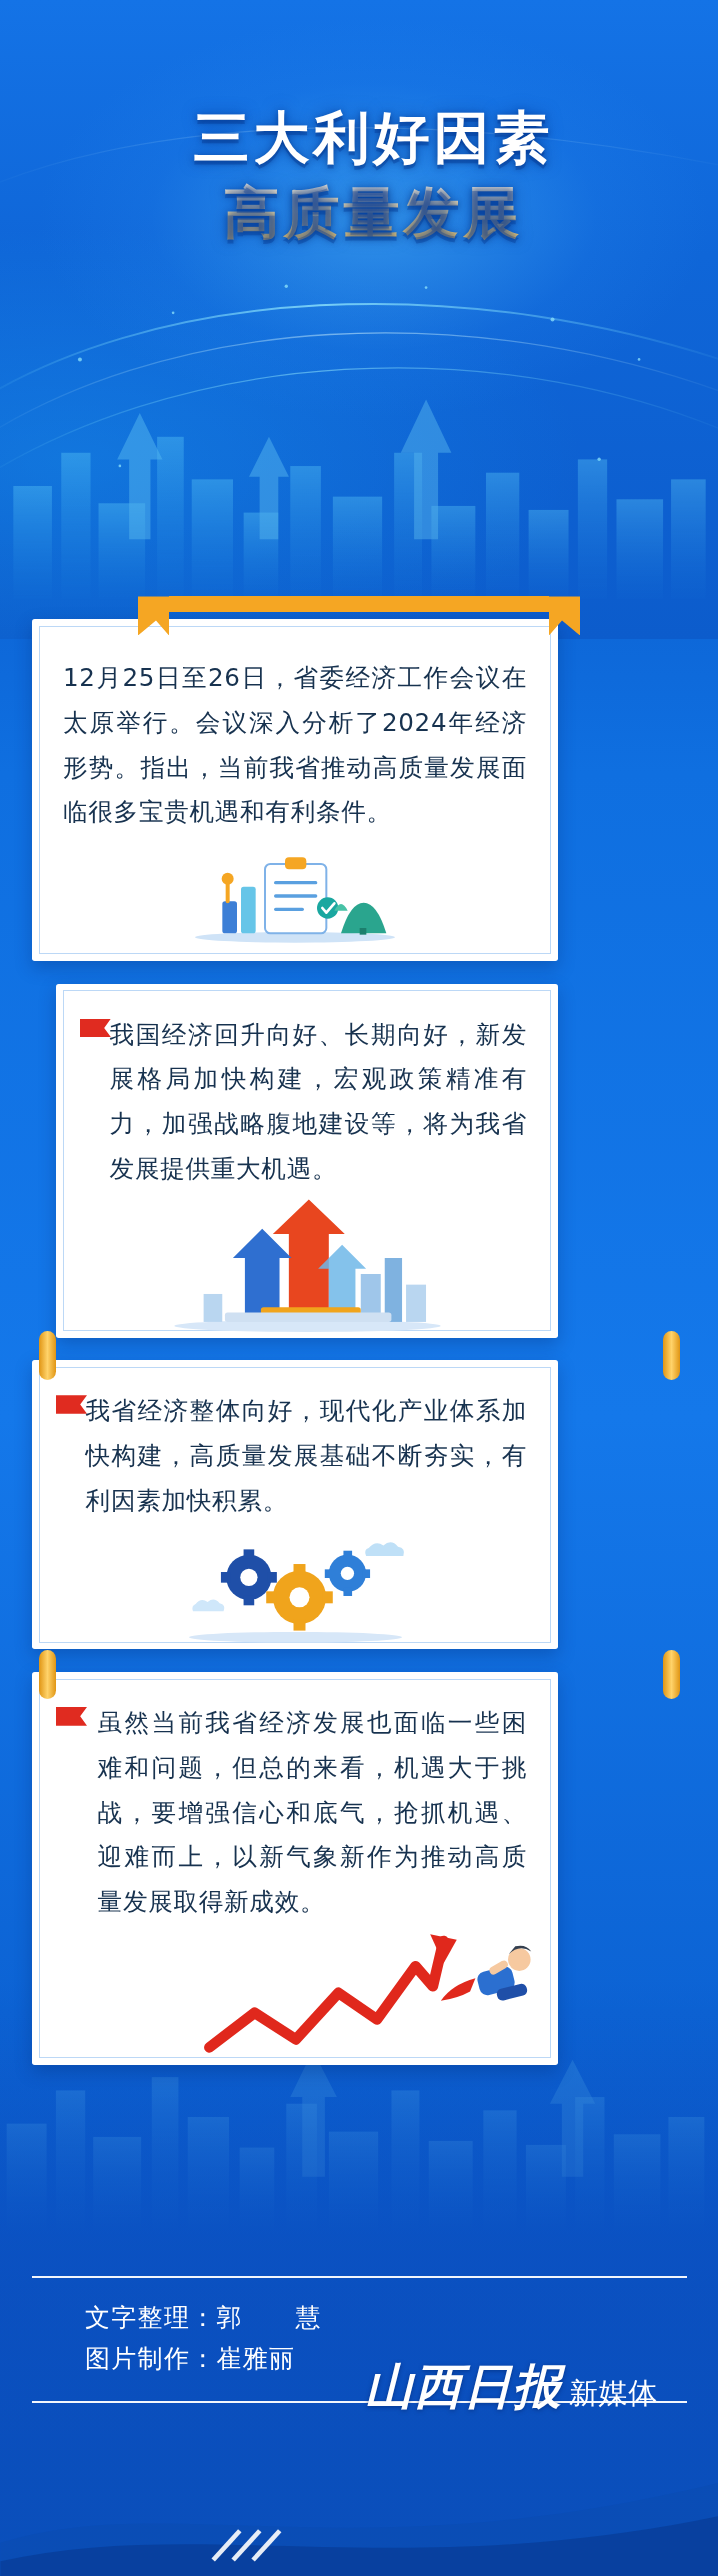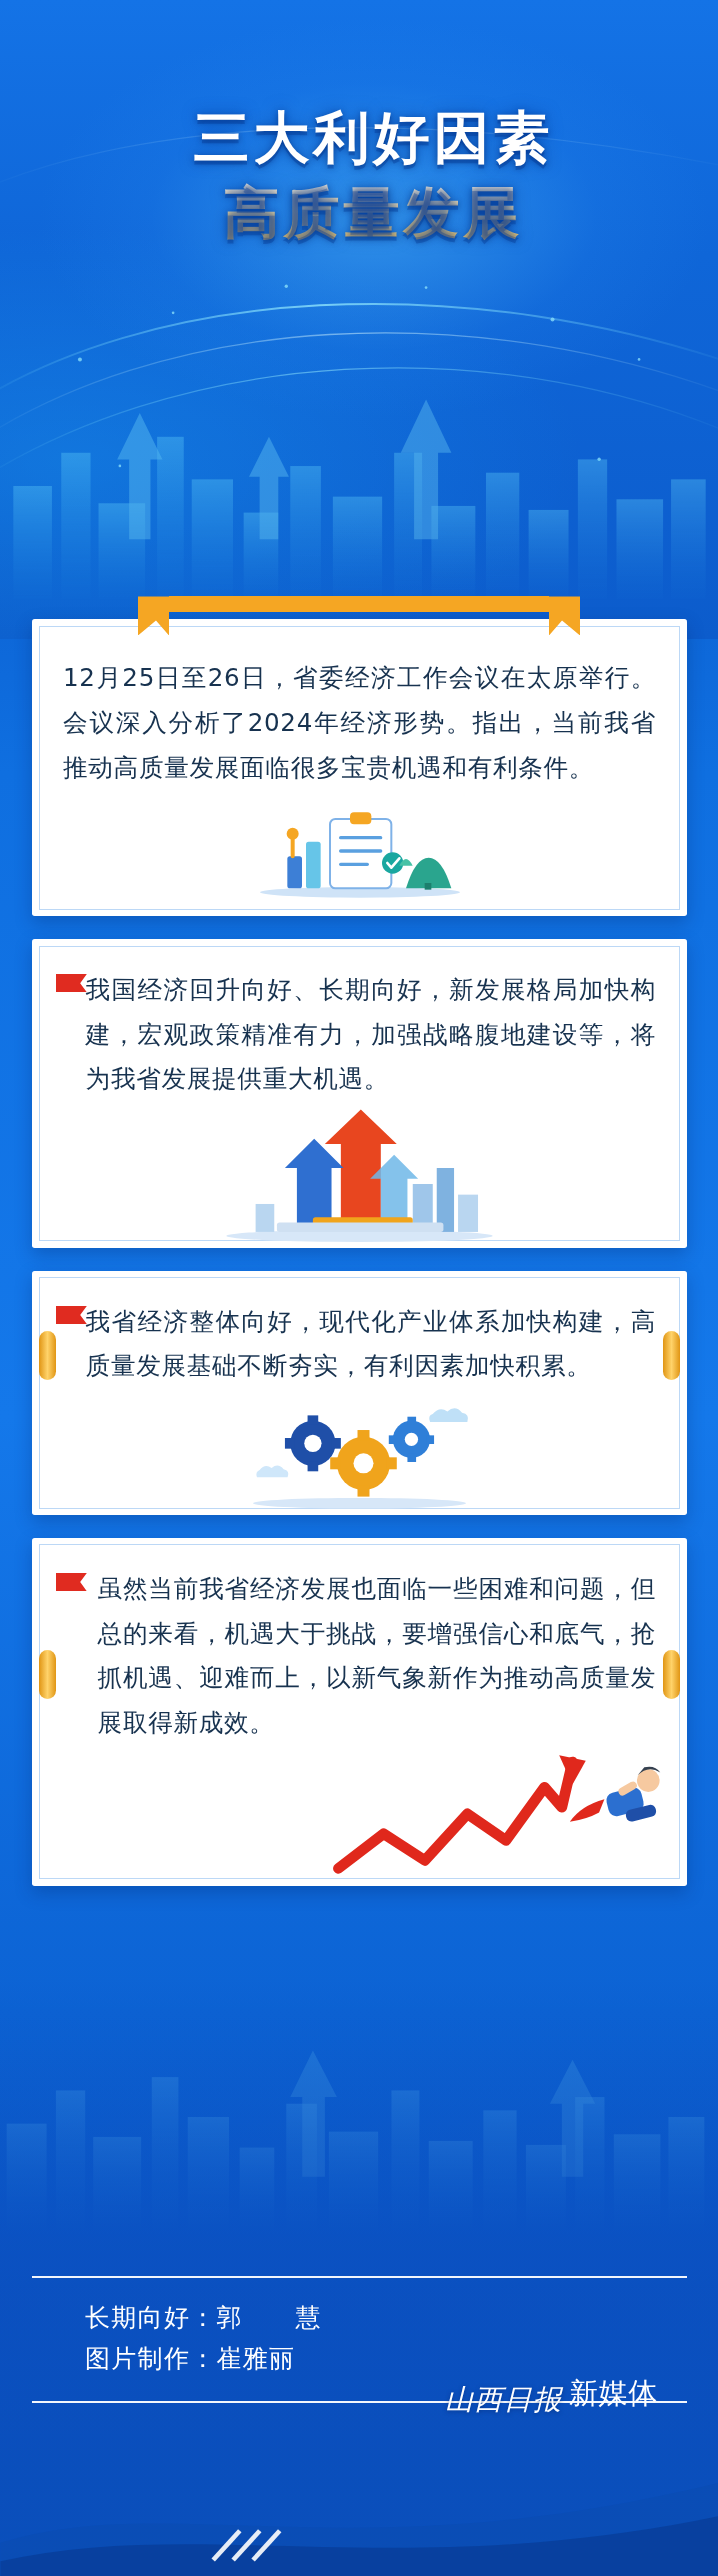--- a/index.html
+++ b/index.html
@@ -84,7 +84,7 @@
     position: absolute;
     left: 32px;
     top: 619px;
-    width: 655px;
+    width: 526px;
     z-index: 6;
   }
   .card {

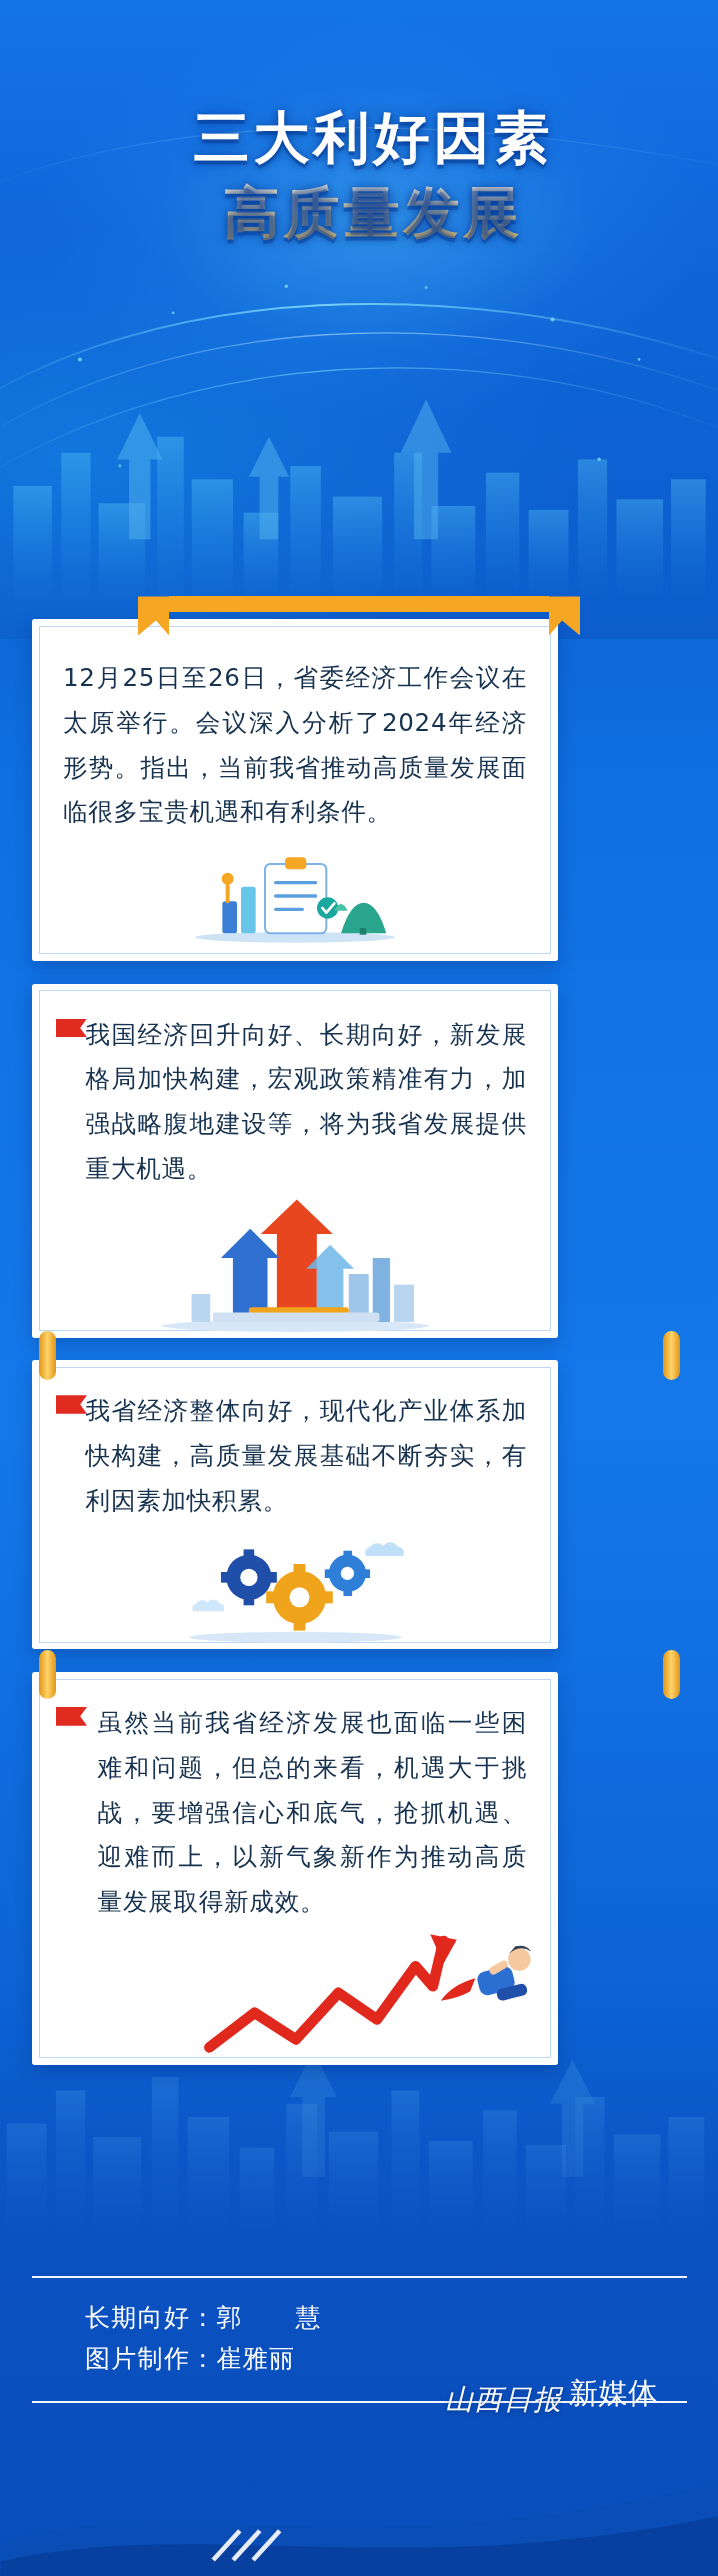--- a/index.html
+++ b/index.html
@@ -111,7 +111,7 @@
     text-align: justify;
   }
   .card.first { padding-top: 37px; padding-bottom: 126px; }
-  .card.b2 { padding-bottom: 146px; }
+  .card.b2 { padding-bottom: 146px; margin-left: 24px; }
   .card.b3 { padding-bottom: 126px; }
   .card.b4 { padding-bottom: 140px; padding-left: 43px; }
 

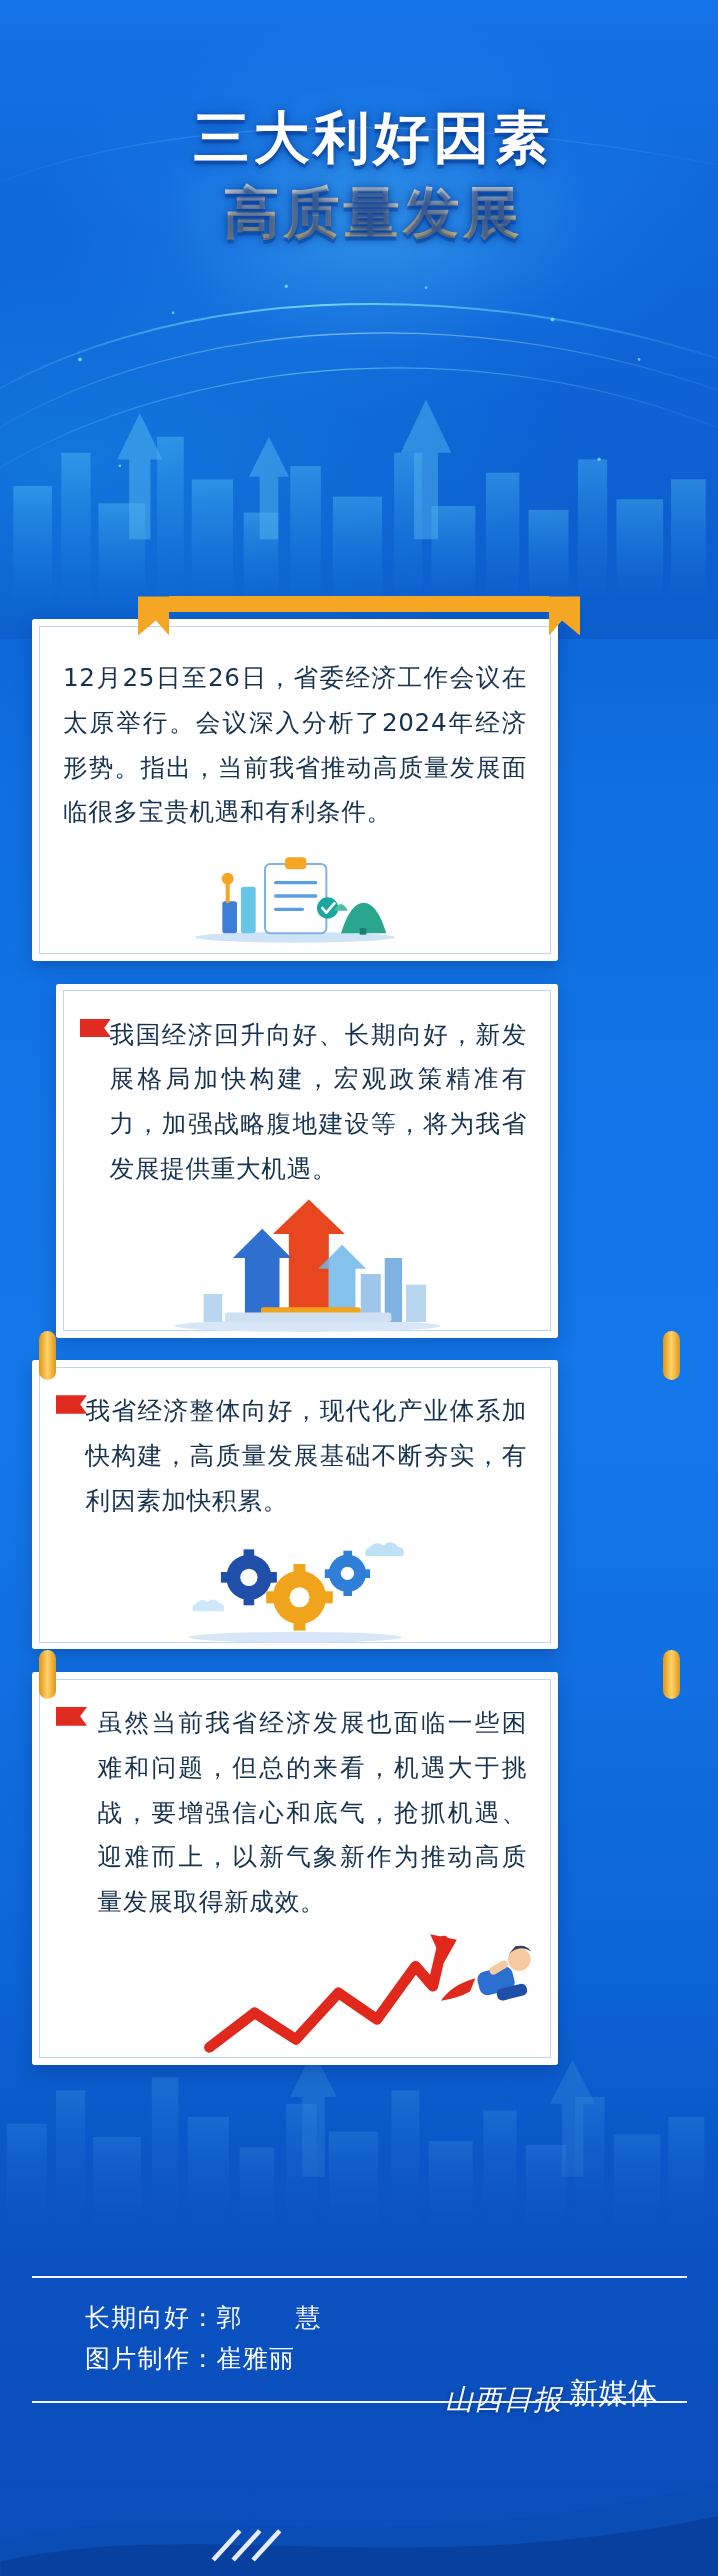--- a/index.html
+++ b/index.html
@@ -460,7 +460,7 @@
   <div class="credit-rule" style="top:2276px;"></div>
   <div class="credits" style="top:2297px;">
     <div class="credit-line">
-      <span class="label">长期向好：</span><span class="value">郭　　慧</span>
+      <span class="label">文字整理：</span><span class="value">郭　　慧</span>
     </div>
     <div class="credit-line">
       <span class="label">图片制作：</span><span class="value">崔雅丽</span>

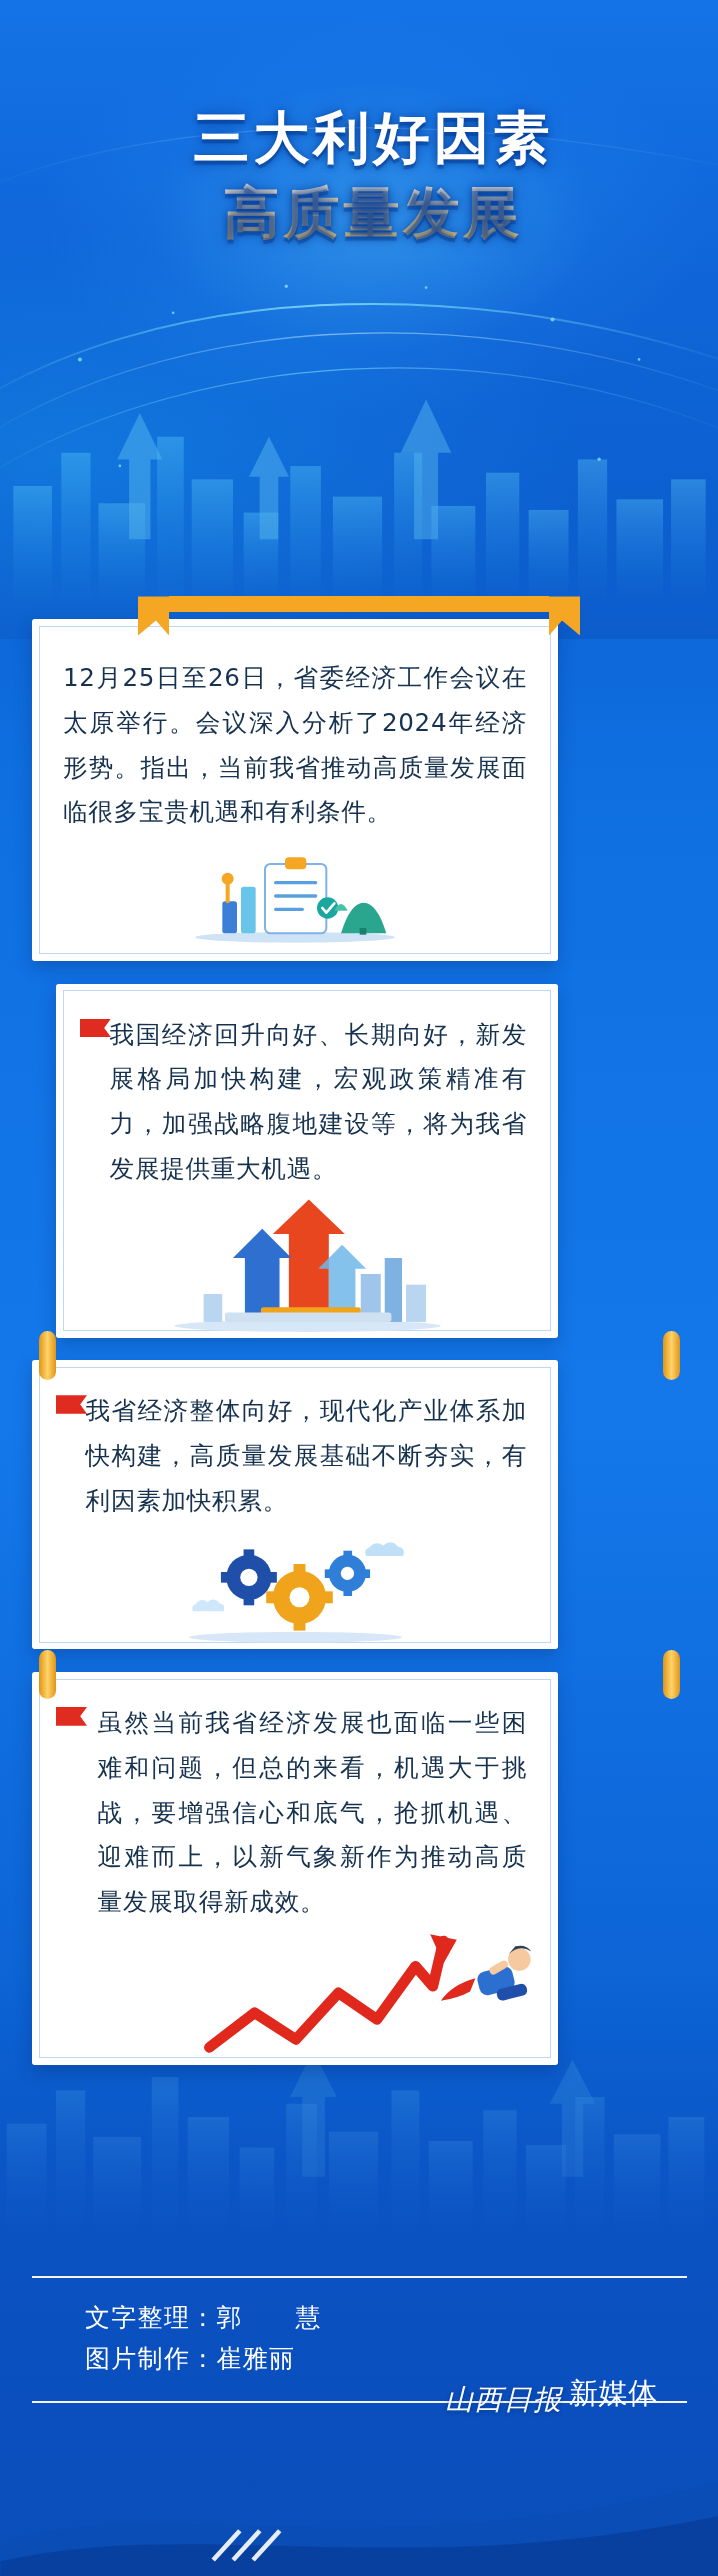--- a/index.html
+++ b/index.html
@@ -207,8 +207,8 @@
   }
   .logo-cal {
     font-family: "DejaVu Serif", "Liberation Serif", serif;
-    font-weight: normal;
-    font-size: 28px;
+    font-weight: bold;
+    font-size: 48px;
     color: #ffffff;
     letter-spacing: 1.3px;
     font-style: italic;

